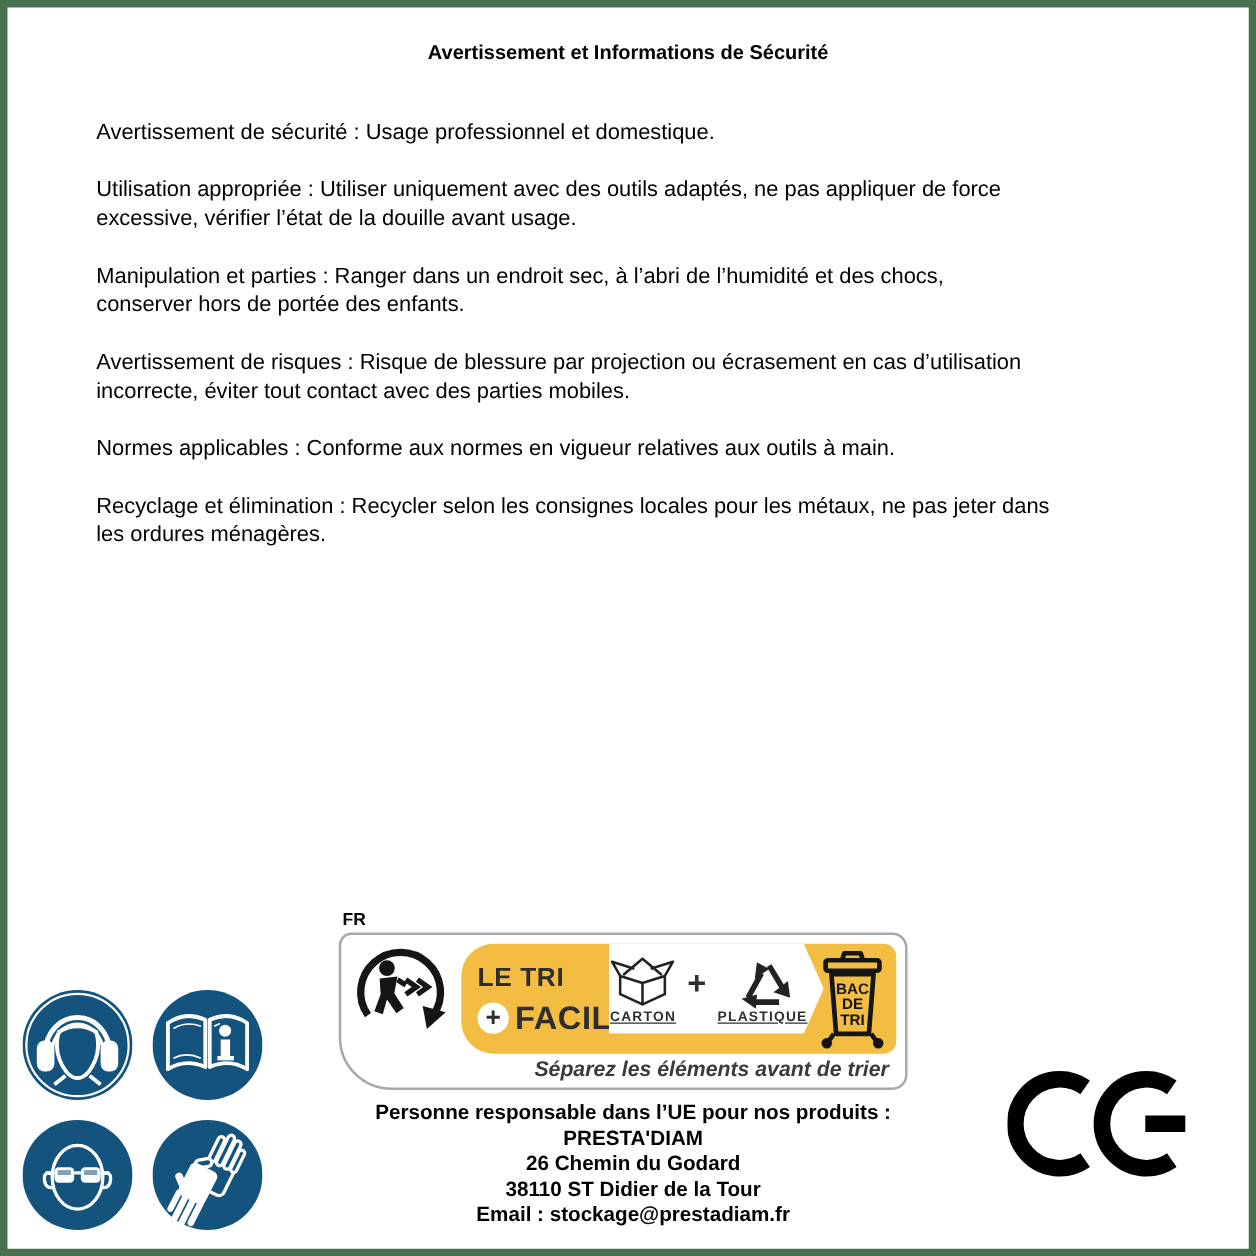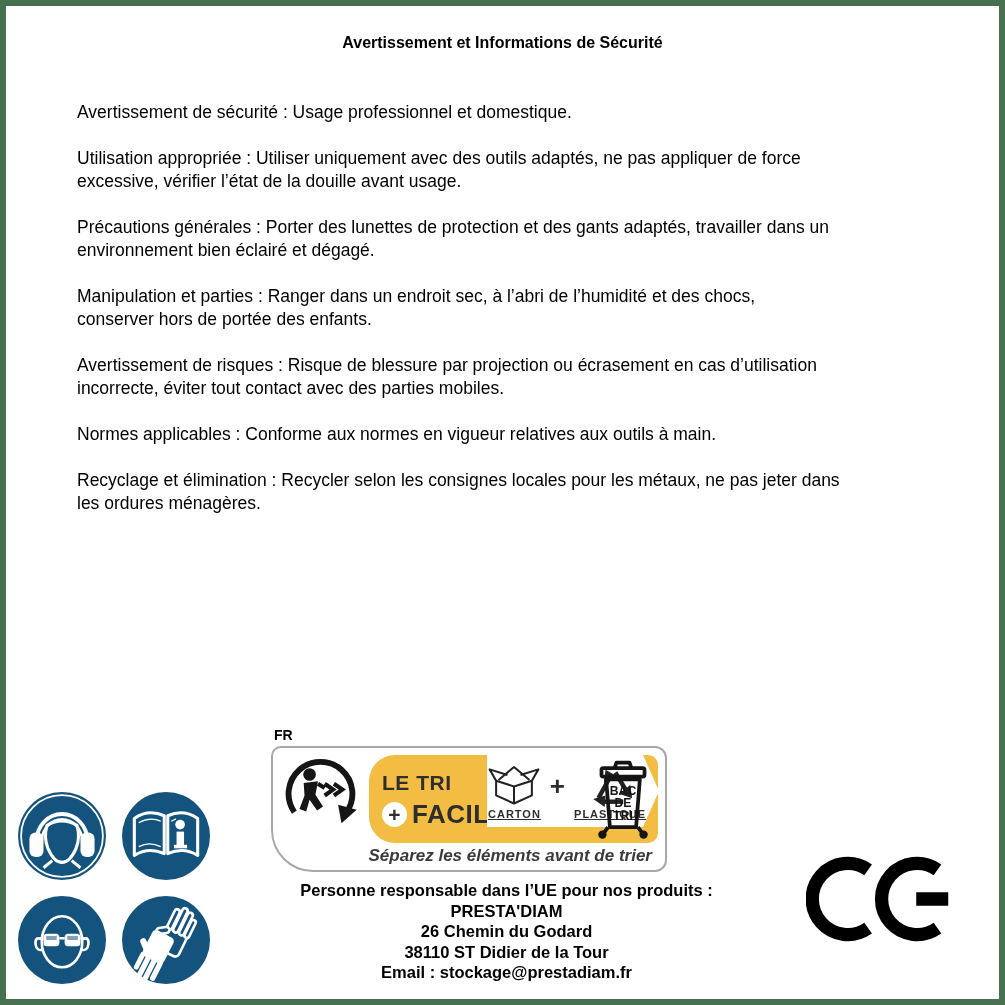--- a/index.html
+++ b/index.html
@@ -21,7 +21,7 @@
     position:absolute;top:87px;left:71px;width:895px;
     font-size:17.5px;line-height:23px;
   }
-  .content p{margin:8px 0 23px 0;white-space:pre;}
+  .content p{margin:1px 0 23px 0;white-space:pre;}
   
   .icons-grid{
     position:absolute;left:12px;top:786px;

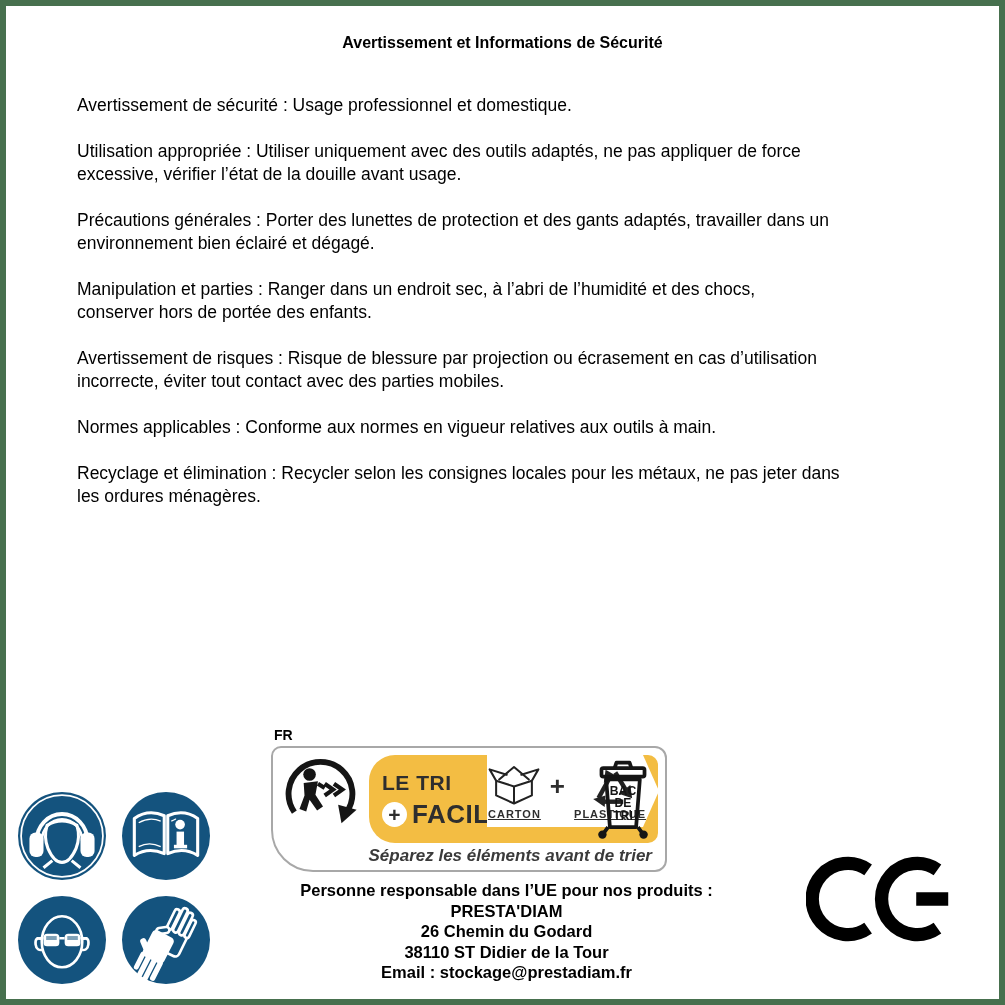--- a/index.html
+++ b/index.html
@@ -83,8 +83,6 @@
     <p>Avertissement de sécurité : Usage professionnel et domestique.</p>
     <p>Utilisation appropriée : Utiliser uniquement avec des outils adaptés, ne pas appliquer de force
 excessive, vérifier l’état de la douille avant usage.</p>
-    <p>Précautions générales : Porter des lunettes de protection et des gants adaptés, travailler dans un
-environnement bien éclairé et dégagé.</p>
     <p>Manipulation et parties : Ranger dans un endroit sec, à l’abri de l’humidité et des chocs,
 conserver hors de portée des enfants.</p>
     <p>Avertissement de risques : Risque de blessure par projection ou écrasement en cas d’utilisation

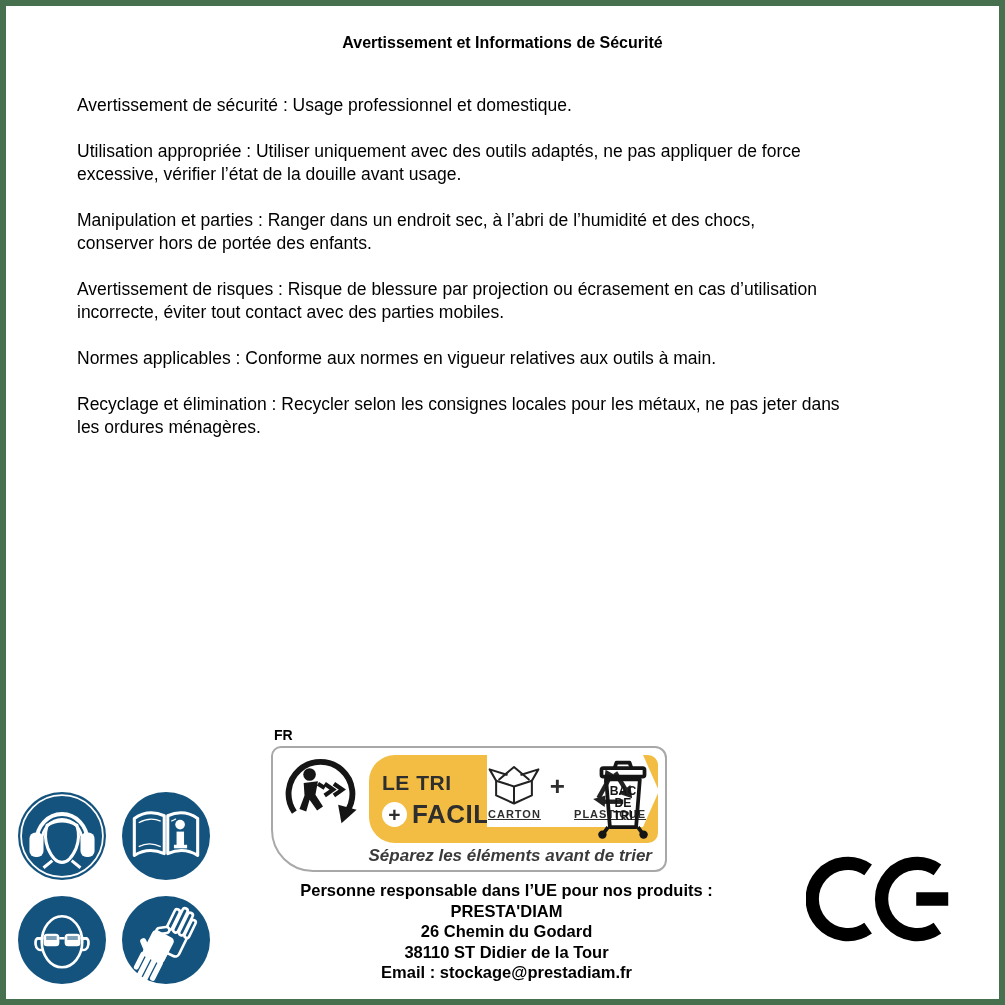--- a/index.html
+++ b/index.html
@@ -32,7 +32,7 @@
   .tri-wrap{position:absolute;left:265px;top:709px;}
   .fr-tag{font-size:14px;font-weight:bold;margin:12px 0 3px 3px;}
   .tri-box{
-    position:relative;width:396px;height:126px;box-sizing:border-box;
+    position:relative;width:455px;height:126px;box-sizing:border-box;
     border:2px solid #A8A8A8;background:#fff;
     border-radius:10px 12px 12px 42px;
   }

